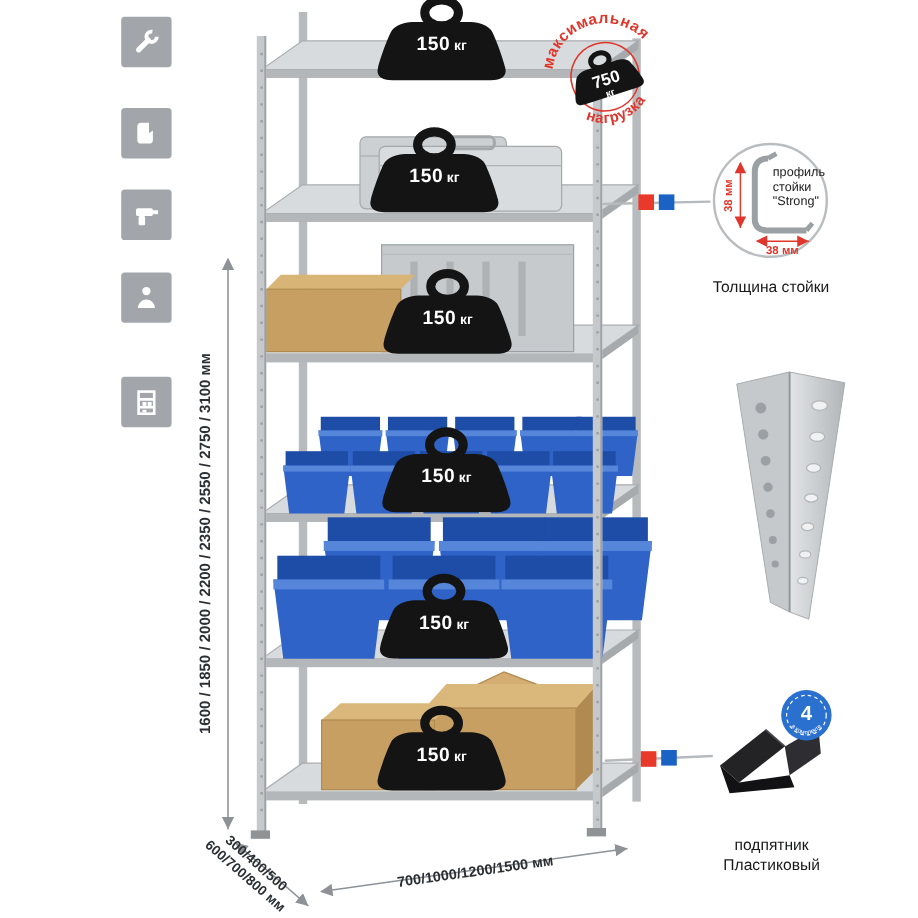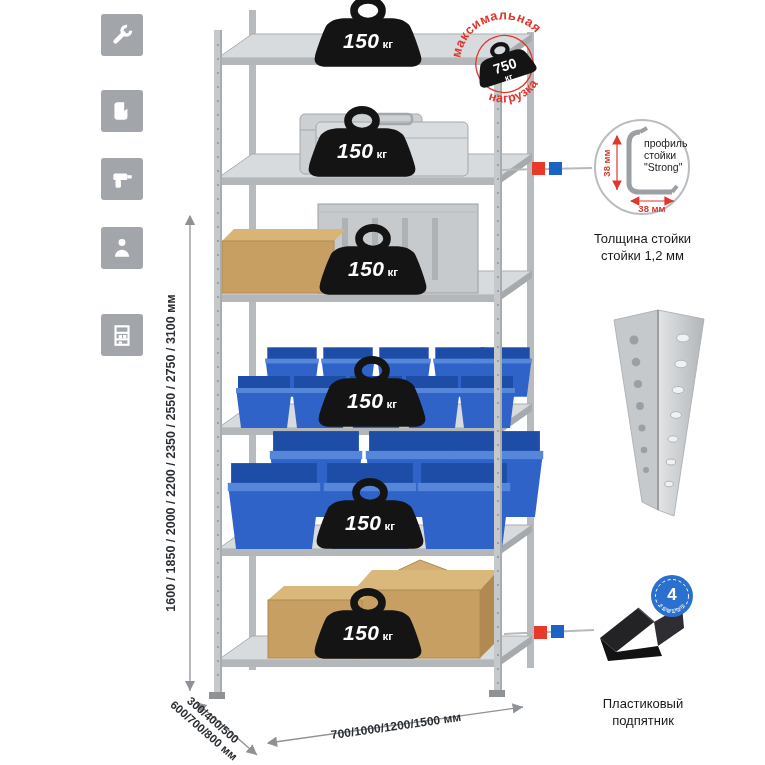--- a/index.html
+++ b/index.html
@@ -15,7 +15,7 @@
   
   .wlabel{position:absolute;width:110px;z-index:3;display:flex;align-items:baseline;
           justify-content:center;gap:3px;color:#fff;font-weight:bold;}
-  .wlabel .num{font-size:21px;letter-spacing:.5px;line-height:1;font-style:italic;}
+  .wlabel .num{font-size:16px;letter-spacing:.5px;line-height:1;}
   .wlabel .unit{font-size:11.5px;line-height:1;}
 
   

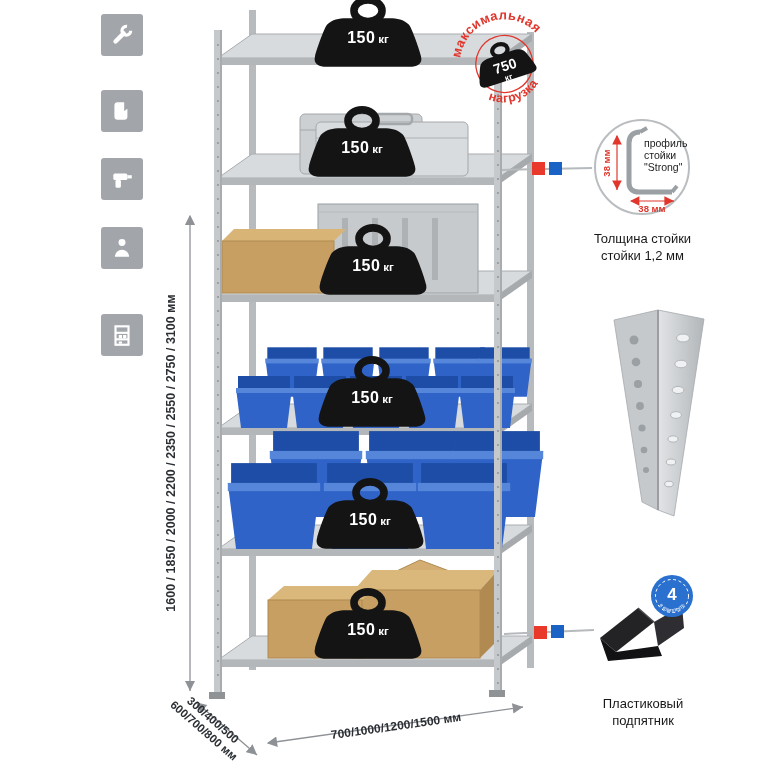--- a/index.html
+++ b/index.html
@@ -325,7 +325,6 @@
 
   <div class="note note-profile">
     <span>Толщина стойки</span>
-    <span>стойки 1,2 мм</span>
   </div>
   <div class="note note-foot">
     <span>Пластиковый</span>

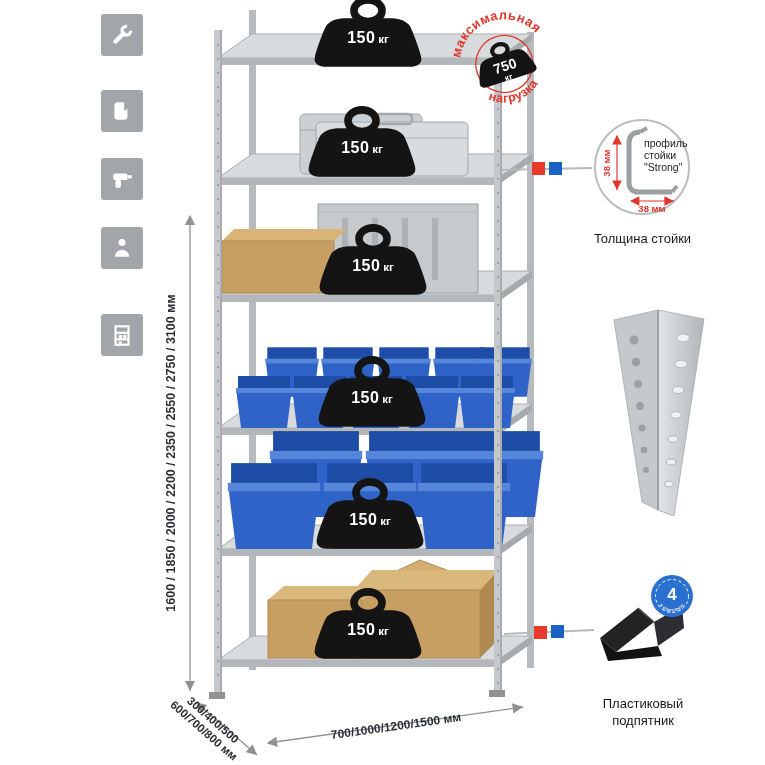--- a/index.html
+++ b/index.html
@@ -327,8 +327,8 @@
     <span>Толщина стойки</span>
   </div>
   <div class="note note-foot">
+    <span>подпятник</span>
     <span>Пластиковый</span>
-    <span>подпятник</span>
   </div>
 
 </div>

